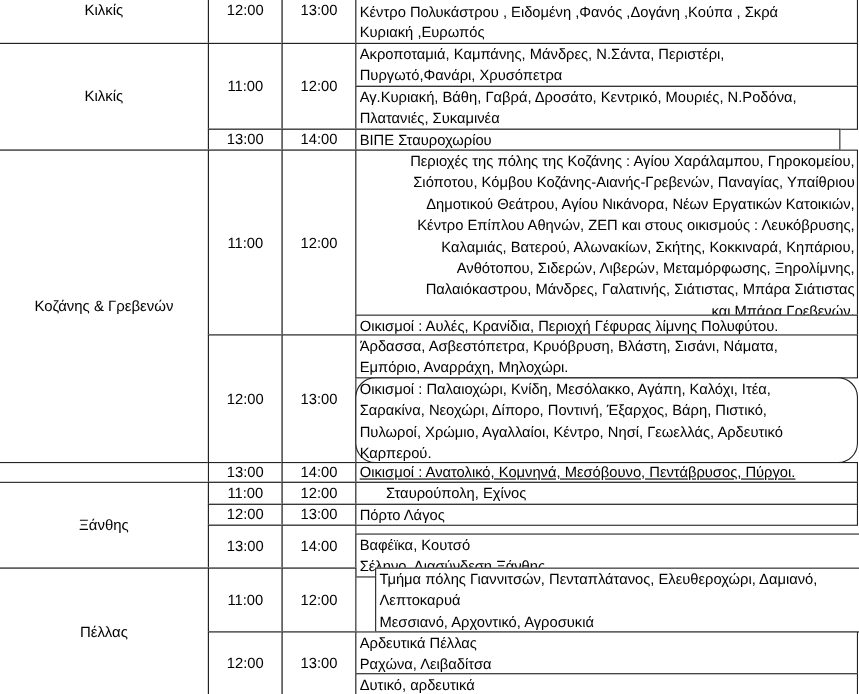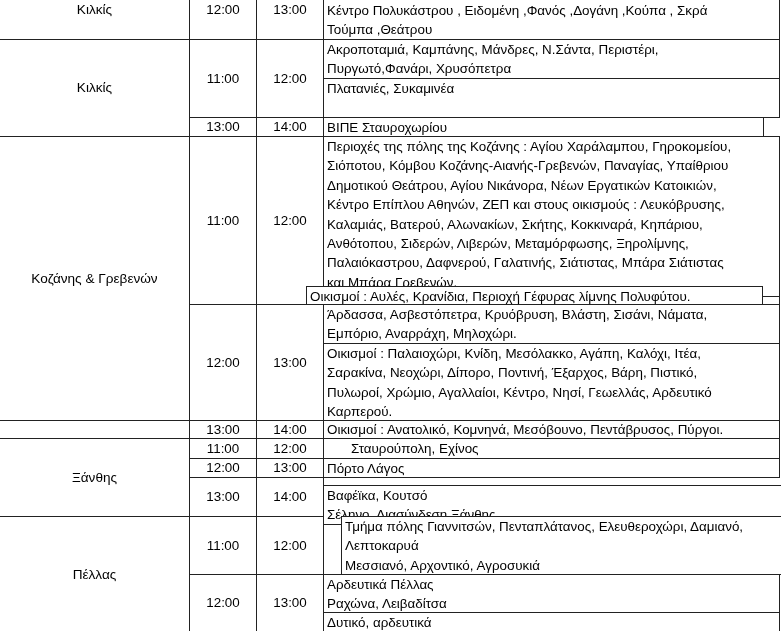--- a/index.html
+++ b/index.html
@@ -29,7 +29,7 @@
     </div>
   <div class="cell area lines" style="left:323px;top:-20px;width:457px;height:61px;padding-top:21px;">
     <span>Κέντρο Πολυκάστρου , Ειδομένη ,Φανός ,Δογάνη ,Κούπα , Σκρά</span>
-    <span>Τούμπα ,Θεάτρου</span>
+    <span>Κυριακή ,Ευρωπός</span>
   </div>
 
   <div class="cell center region" style="left:-1px;top:40px;width:191px;height:98px;">

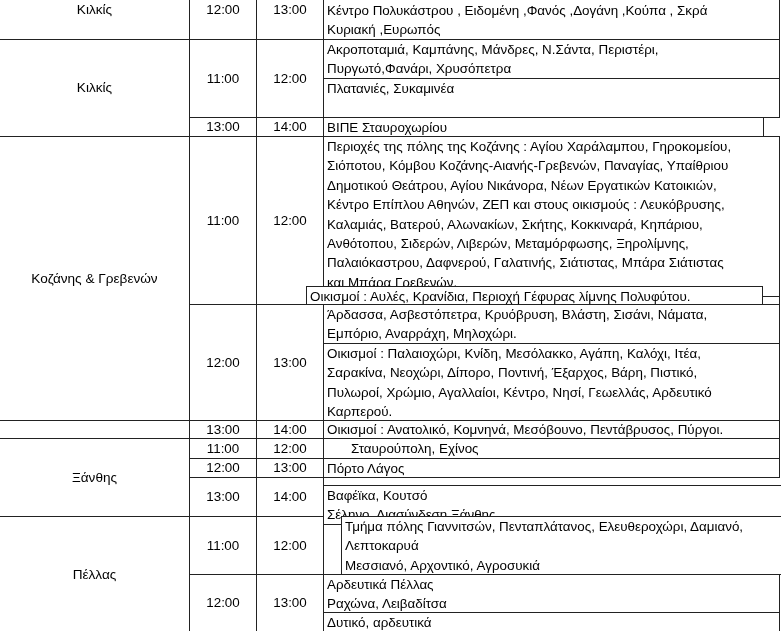--- a/index.html
+++ b/index.html
@@ -46,6 +46,7 @@
     <span>Πυργωτό,Φανάρι, Χρυσόπετρα</span>
   </div>
   <div class="cell area lines" style="left:323px;top:79px;width:457px;height:40px;">
+    <span>Αγ.Κυριακή, Βάθη, Γαβρά, Δροσάτο, Κεντρικό, Μουριές, Ν.Ροδόνα,</span>
     <span>Πλατανιές, Συκαμινέα</span>
   </div>
   <div class="cell center" style="left:189px;top:118px;width:68px;height:20px;">

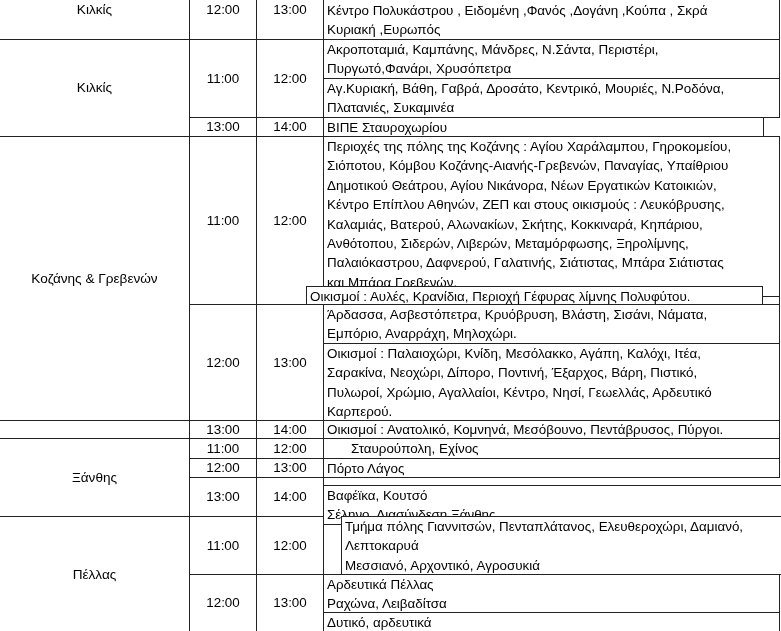--- a/index.html
+++ b/index.html
@@ -69,7 +69,7 @@
   <div class="cell center" style="left:256px;top:137px;width:68px;height:169px;">
       <span>12:00</span>
     </div>
-  <div class="cell area lines" style="left:323px;top:137px;width:457px;height:161px;">
+  <div class="cell area lines" style="left:323px;top:137px;width:457px;height:161px;text-align:right;">
     <span>Περιοχές της πόλης της Κοζάνης : Αγίου Χαράλαμπου, Γηροκομείου,</span>
     <span>Σιόποτου, Κόμβου Κοζάνης-Αιανής-Γρεβενών, Παναγίας, Υπαίθριου</span>
     <span>Δημοτικού Θεάτρου, Αγίου Νικάνορα, Νέων Εργατικών Κατοικιών,</span>

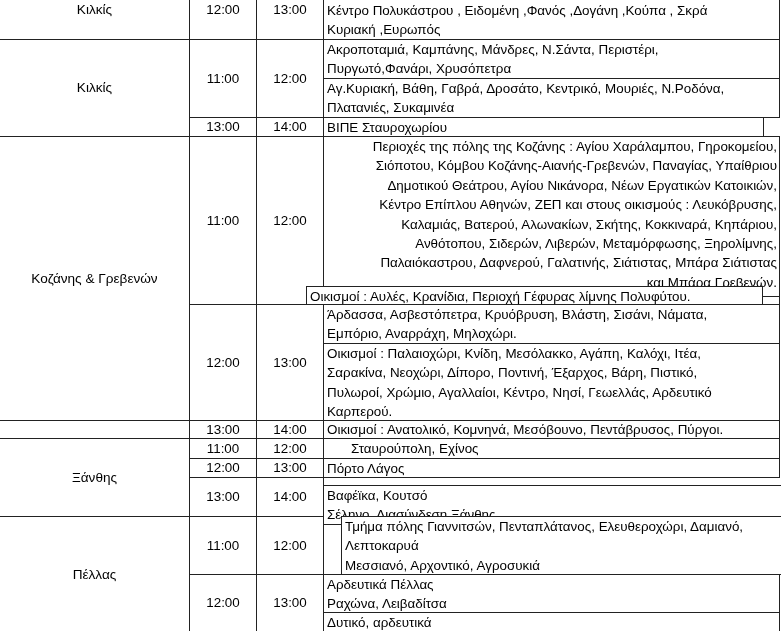--- a/index.html
+++ b/index.html
@@ -76,7 +76,7 @@
     <span>Κέντρο Επίπλου Αθηνών, ΖΕΠ και στους οικισμούς : Λευκόβρυσης,</span>
     <span>Καλαμιάς, Βατερού, Αλωνακίων, Σκήτης, Κοκκιναρά, Κηπάριου,</span>
     <span>Ανθότοπου, Σιδερών, Λιβερών, Μεταμόρφωσης, Ξηρολίμνης,</span>
-    <span>Παλαιόκαστρου, Δαφνερού, Γαλατινής, Σιάτιστας, Μπάρα Σιάτιστας</span>
+    <span>Παλαιόκαστρου, Μάνδρες, Γαλατινής, Σιάτιστας, Μπάρα Σιάτιστας</span>
     <span>και Μπάρα Γρεβενών.</span>
   </div>
   <div class="cell area lines" style="left:323px;top:297px;width:457px;height:9px;"></div>

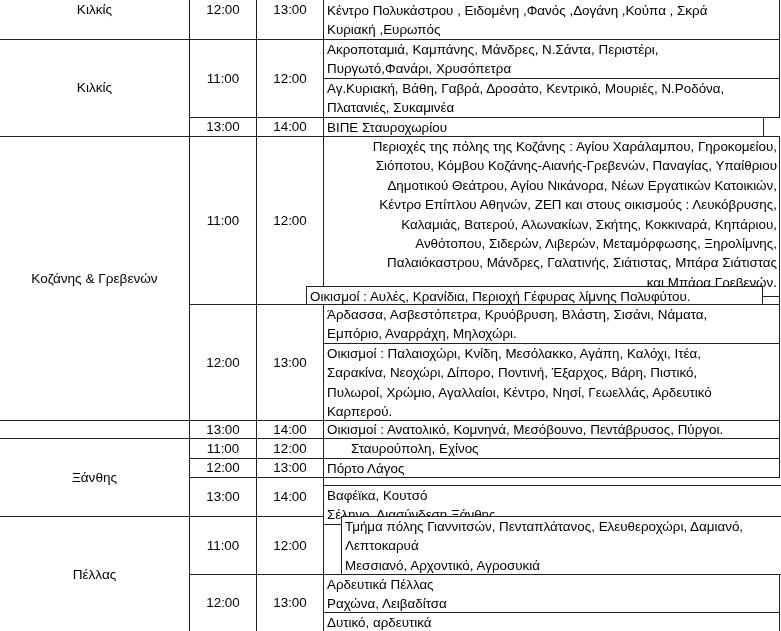--- a/index.html
+++ b/index.html
@@ -80,7 +80,7 @@
     <span>και Μπάρα Γρεβενών.</span>
   </div>
   <div class="cell area lines" style="left:323px;top:297px;width:457px;height:9px;"></div>
-  <div class="cell area lines" style="left:306px;top:287px;width:457px;height:20px;">
+  <div class="cell area lines" style="left:323px;top:287px;width:457px;height:20px;">
     <span>Οικισμοί : Αυλές, Κρανίδια, Περιοχή Γέφυρας λίμνης Πολυφύτου.</span>
   </div>
 

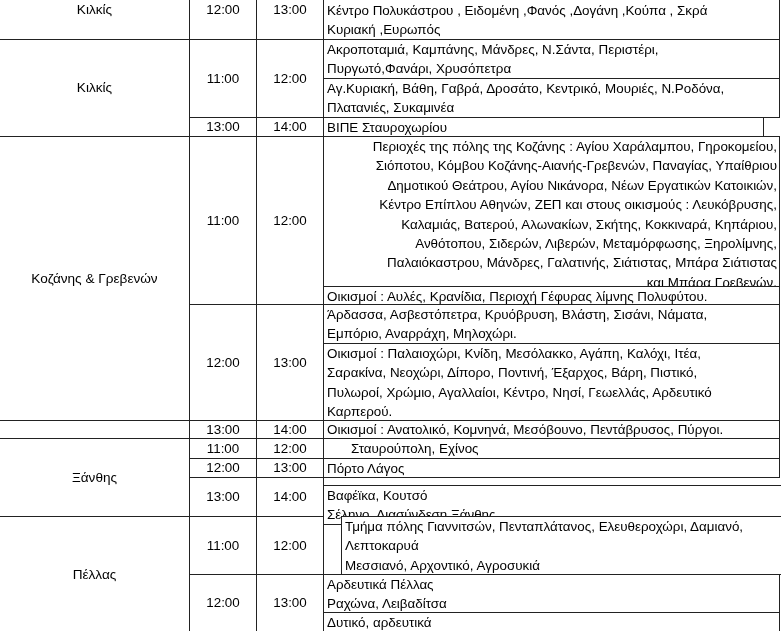--- a/index.html
+++ b/index.html
@@ -94,7 +94,7 @@
     <span>Άρδασσα, Ασβεστόπετρα, Κρυόβρυση, Βλάστη, Σισάνι, Νάματα,</span>
     <span>Εμπόριο, Αναρράχη, Μηλοχώρι.</span>
   </div>
-  <div class="cell area lines" style="left:323px;top:344px;width:457px;height:78px;">
+  <div class="cell area lines" style="left:323px;top:344px;width:457px;height:78px;border-radius:18px;">
     <span>Οικισμοί : Παλαιοχώρι, Κνίδη, Μεσόλακκο, Αγάπη, Καλόχι, Ιτέα,</span>
     <span>Σαρακίνα, Νεοχώρι, Δίπορο, Ποντινή, Έξαρχος, Βάρη, Πιστικό,</span>
     <span>Πυλωροί, Χρώμιο, Αγαλλαίοι, Κέντρο, Νησί, Γεωελλάς,  Αρδευτικό</span>

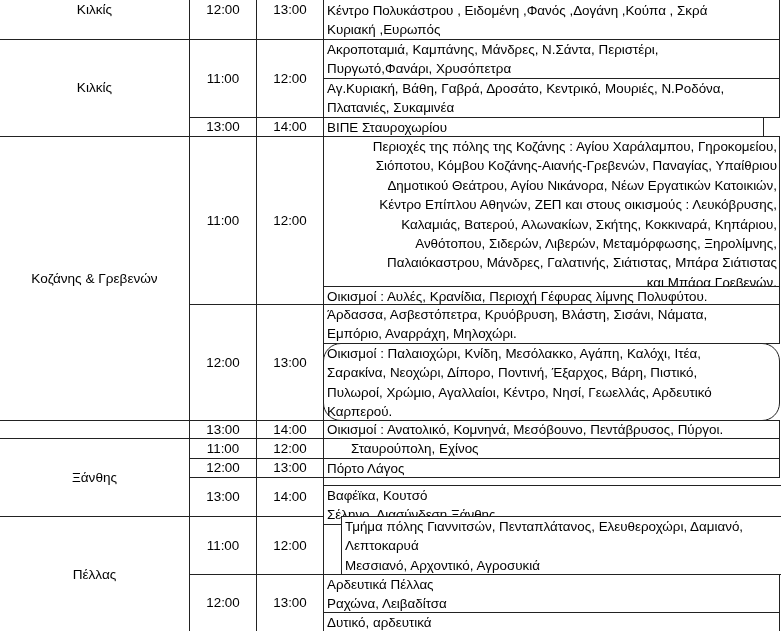--- a/index.html
+++ b/index.html
@@ -107,7 +107,7 @@
   <div class="cell center" style="left:256px;top:421px;width:68px;height:19px;">
       <span>14:00</span>
     </div>
-  <div class="cell area lines" style="left:323px;top:421px;width:457px;height:19px;line-height:17px;">
+  <div class="cell area lines" style="left:323px;top:421px;width:457px;height:19px;line-height:17px;text-decoration:underline;">
     <span>Οικισμοί : Ανατολικό, Κομνηνά, Μεσόβουνο, Πεντάβρυσος, Πύργοι.</span>
   </div>
 

